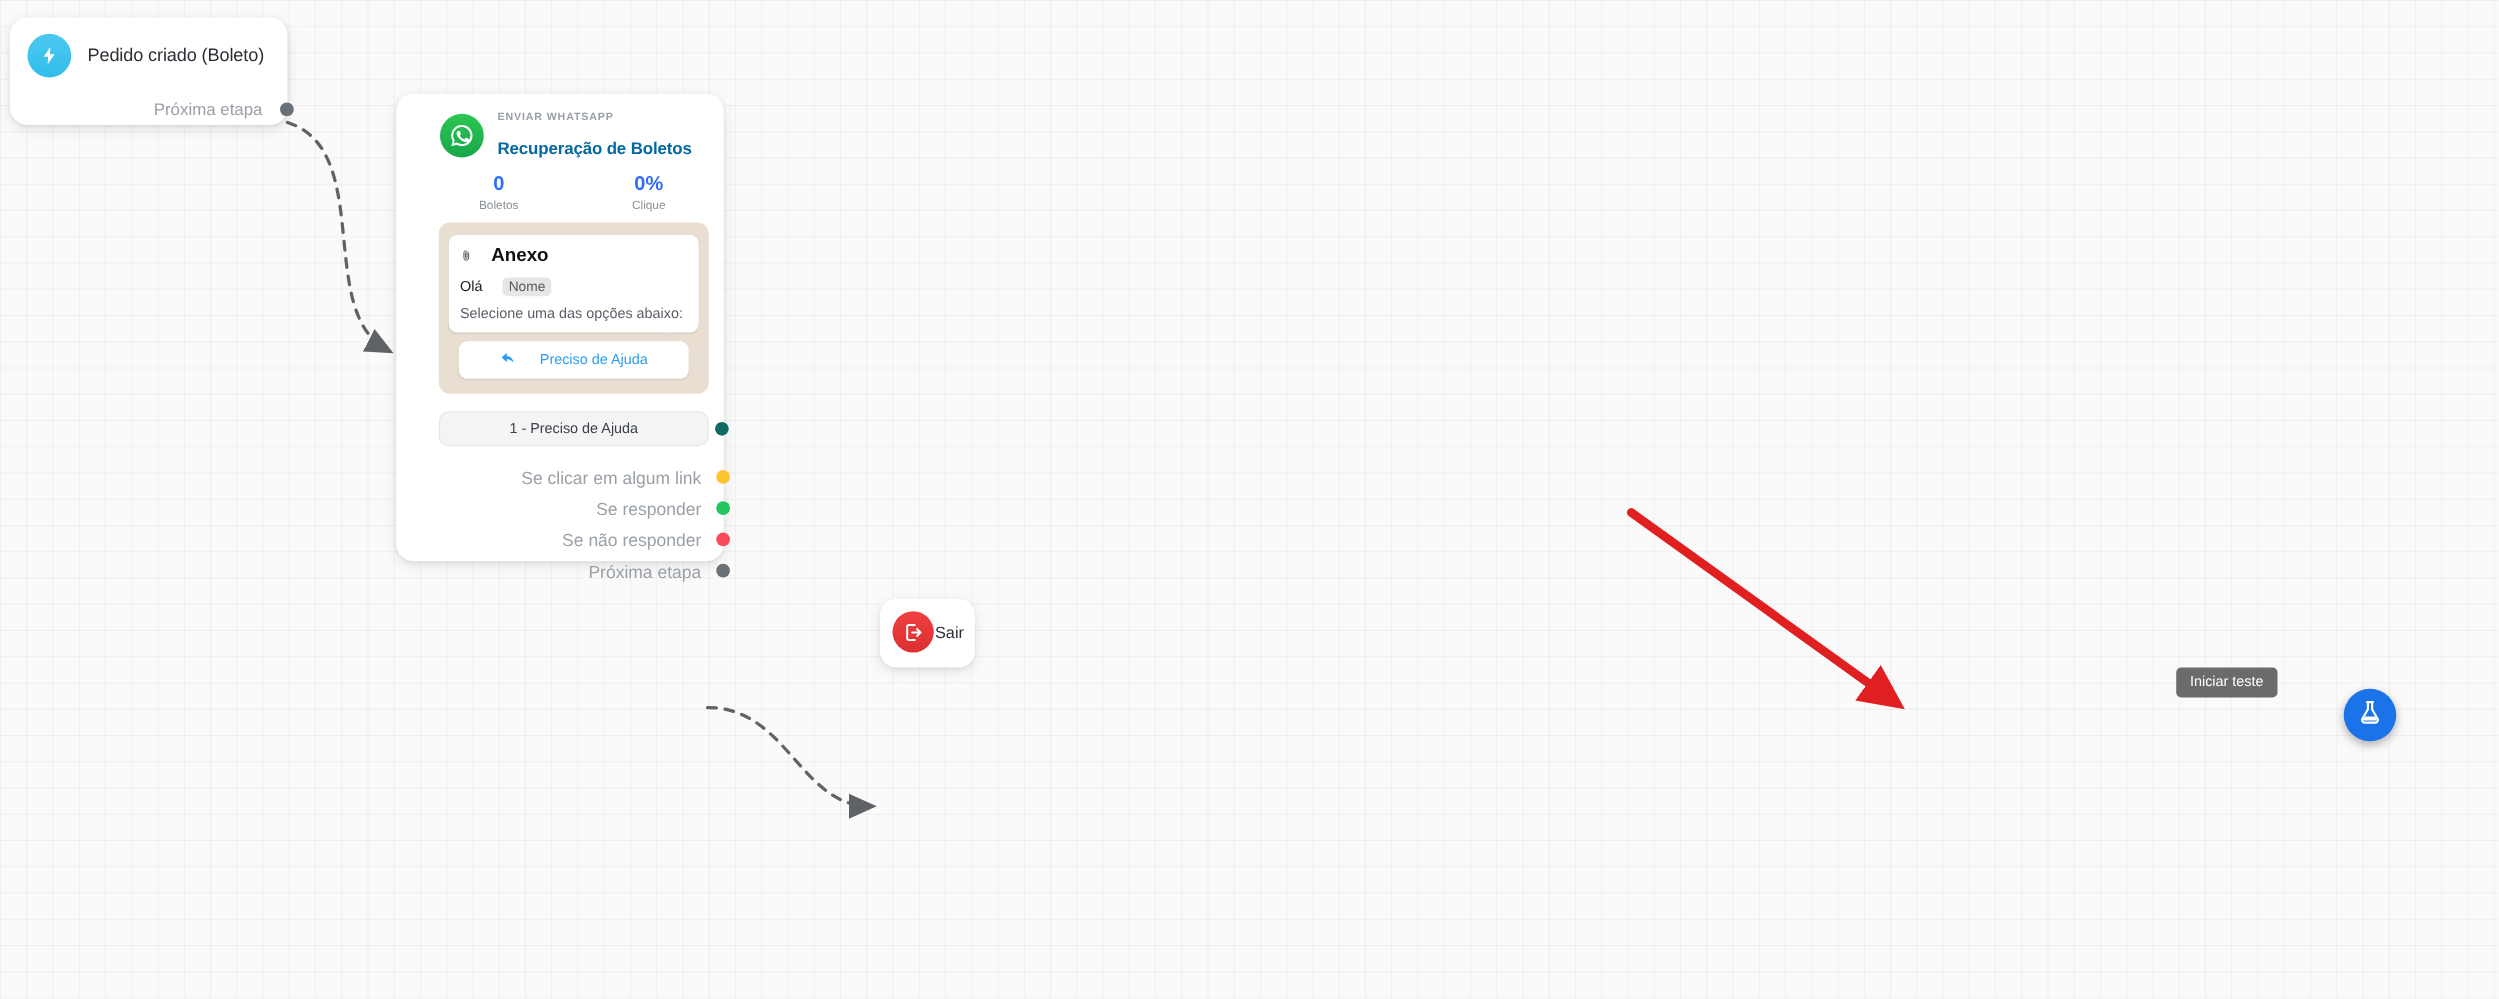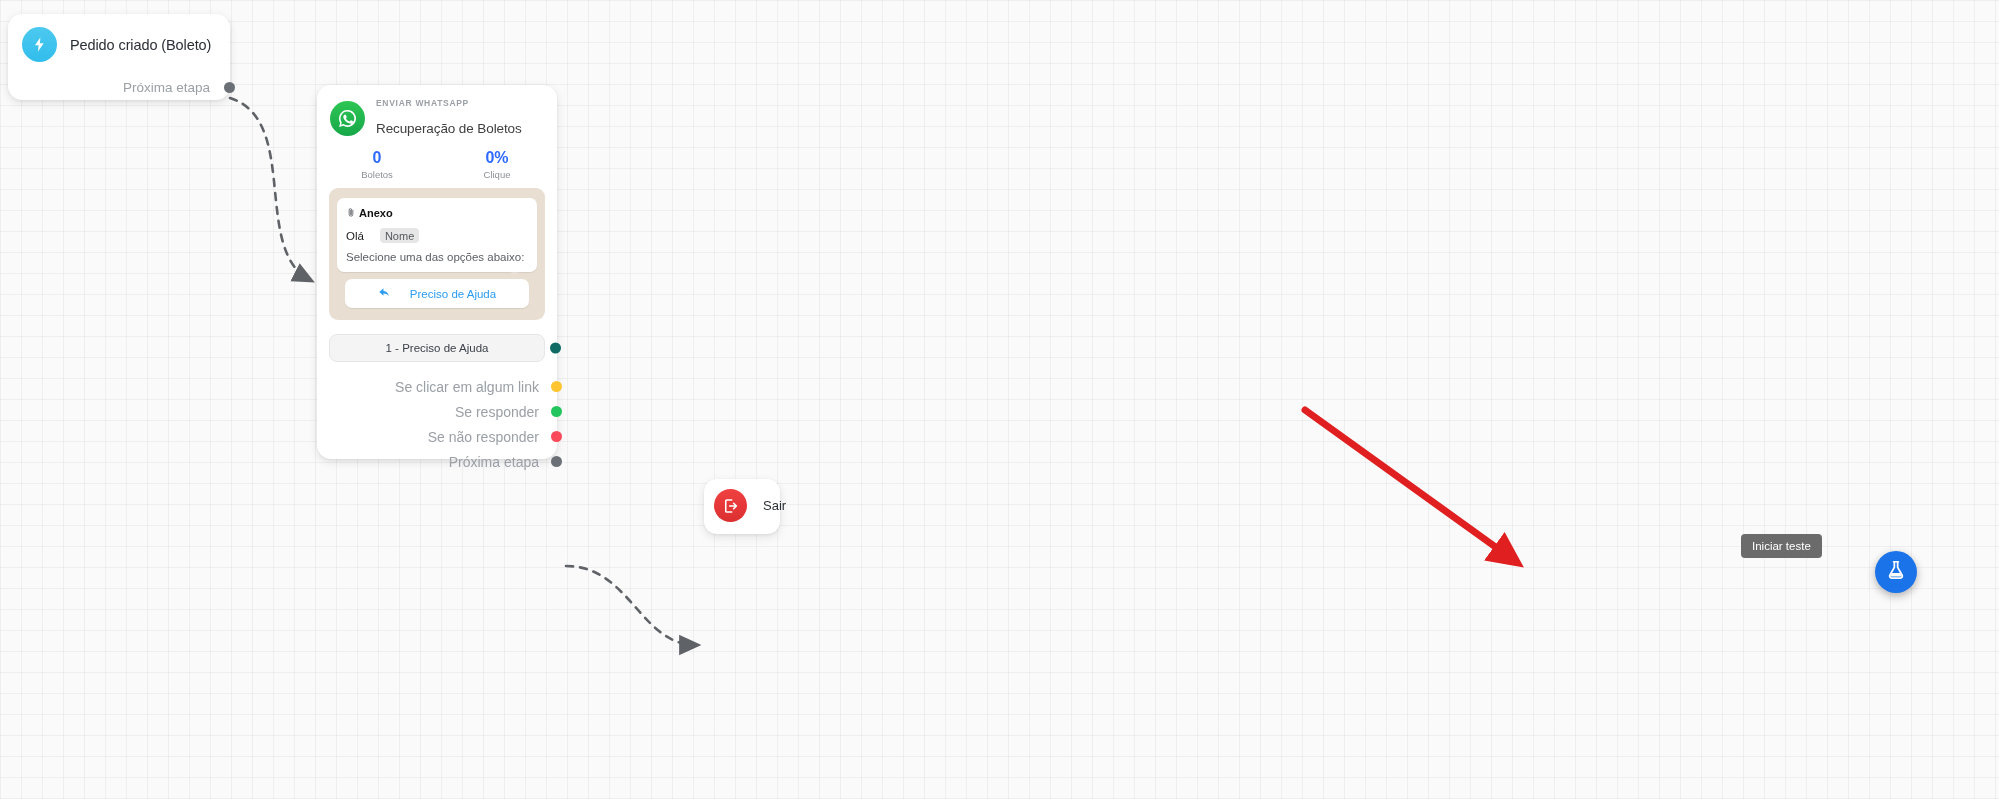--- a/index.html
+++ b/index.html
@@ -51,7 +51,7 @@
   .dot.red{background:#fb4a5a;}
 
   
-  #wa{left:317px;top:85px;width:240px;height:374px;border-radius:14px;}
+  #wa{left:317px;top:75px;width:240px;height:374px;border-radius:14px;padding-left:22px;}
   .wa-head{display:flex;align-items:center;gap:11px;padding:13px 0 0 13px;}
   .badge.green-wa{background:linear-gradient(180deg,#2dc653,#17a74a);width:35px;height:35px;}
   .wa-kicker{font-size:8.5px;letter-spacing:.7px;color:#9aa0a6;font-weight:700;line-height:1.3;}

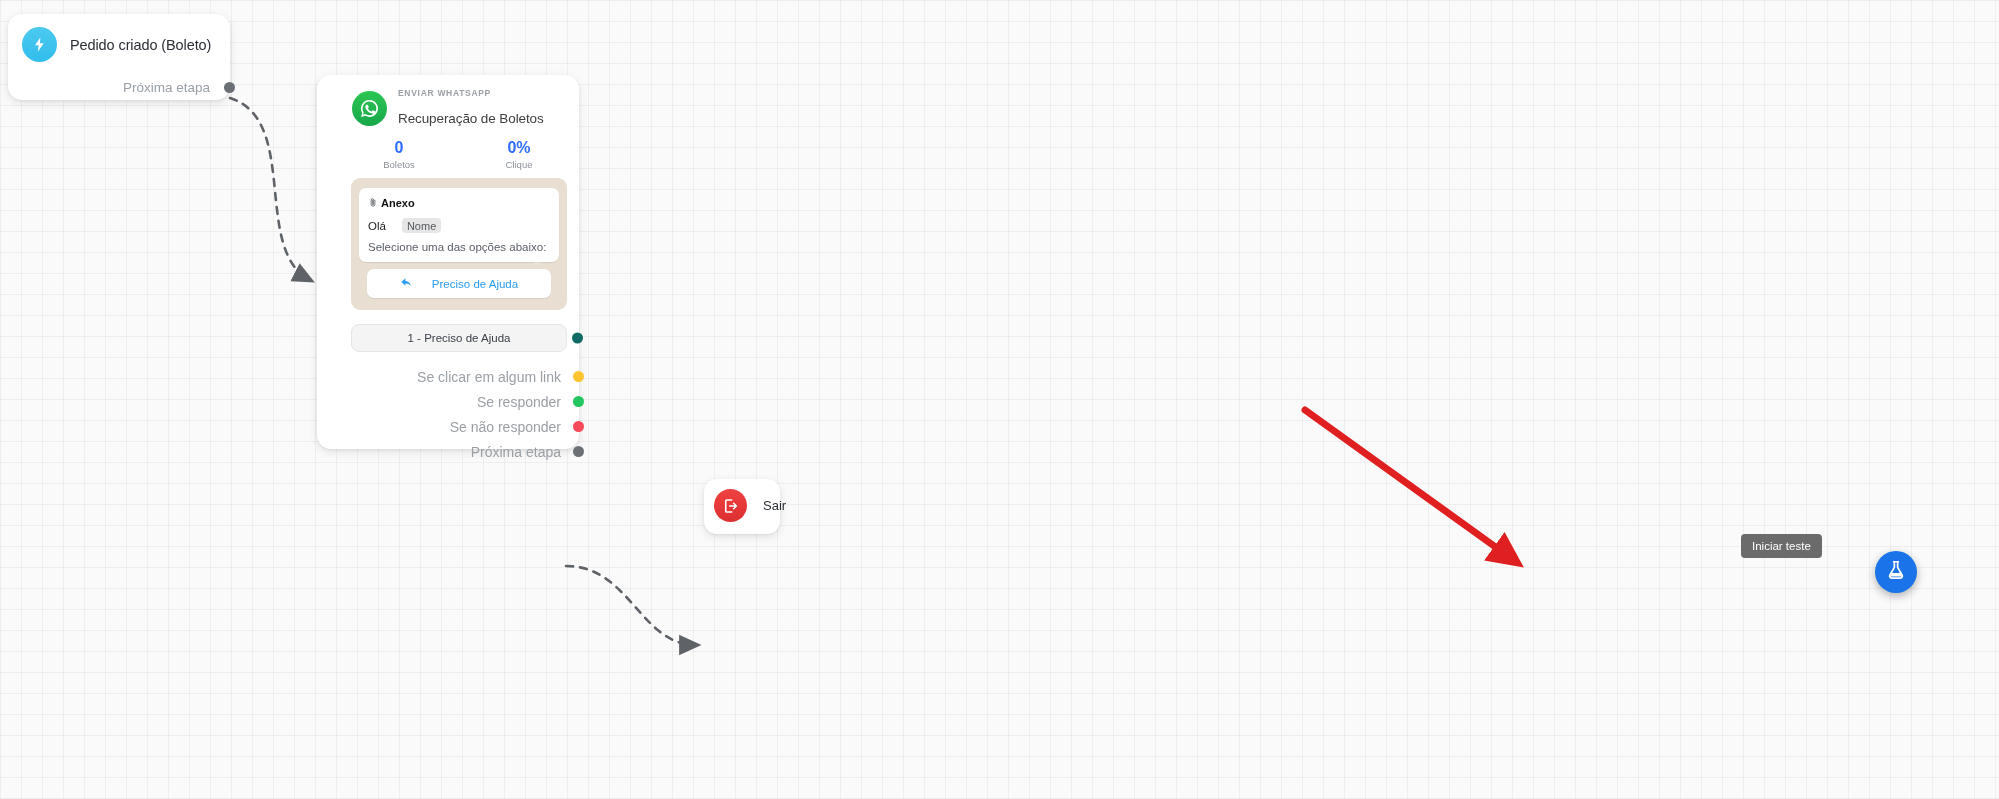--- a/index.html
+++ b/index.html
@@ -55,7 +55,7 @@
   .wa-head{display:flex;align-items:center;gap:11px;padding:13px 0 0 13px;}
   .badge.green-wa{background:linear-gradient(180deg,#2dc653,#17a74a);width:35px;height:35px;}
   .wa-kicker{font-size:8.5px;letter-spacing:.7px;color:#9aa0a6;font-weight:700;line-height:1.3;}
-  .wa-name{font-size:13.5px;color:#404040;font-weight:400;line-height:1.35;letter-spacing:-.1px;margin-top:11px;}
+  .wa-name{font-size:13.5px;color:#0369a1;font-weight:700;line-height:1.35;letter-spacing:-.1px;margin-top:11px;}
   .stats{display:flex;padding:10px 0 6px 0;}
   .stat{flex:1;text-align:center;}
   .stat-val{font-size:16px;color:#2f6bff;font-weight:700;line-height:1.2;}

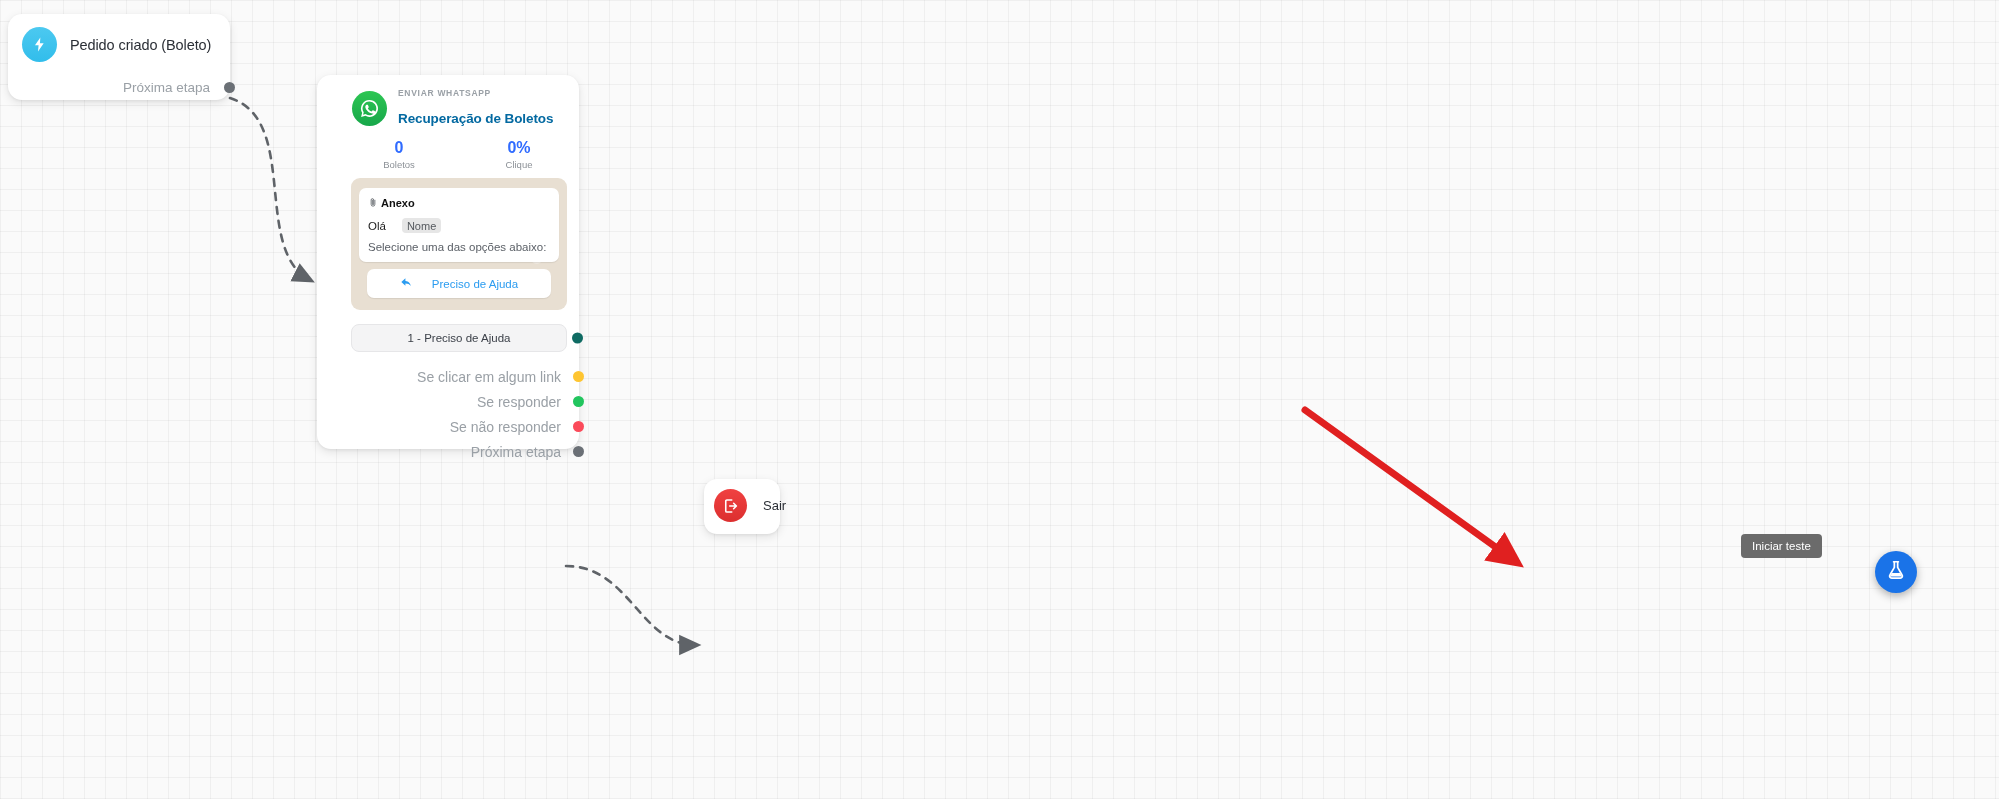--- a/index.html
+++ b/index.html
@@ -80,7 +80,7 @@
     background:#fff;border-radius:7px;padding:8px 9px 9px 9px;
     box-shadow:0 1px 1px rgba(0,0,0,.08);position:relative;z-index:1;
   }
-  .anexo{display:flex;align-items:center;gap:3px;font-size:11px;font-weight:700;color:#111;}
+  .anexo{display:flex;align-items:center;gap:15px;font-size:15px;font-weight:700;color:#111;}
   .clip{width:10px;height:13px;flex:0 0 auto;}
   .greet{margin-top:9px;font-size:11.5px;color:#1b1b1b;display:flex;align-items:center;gap:16px;}
   .chip{background:#e6e6e6;border-radius:4px;padding:1.5px 5px;color:#55595e;font-size:11px;}

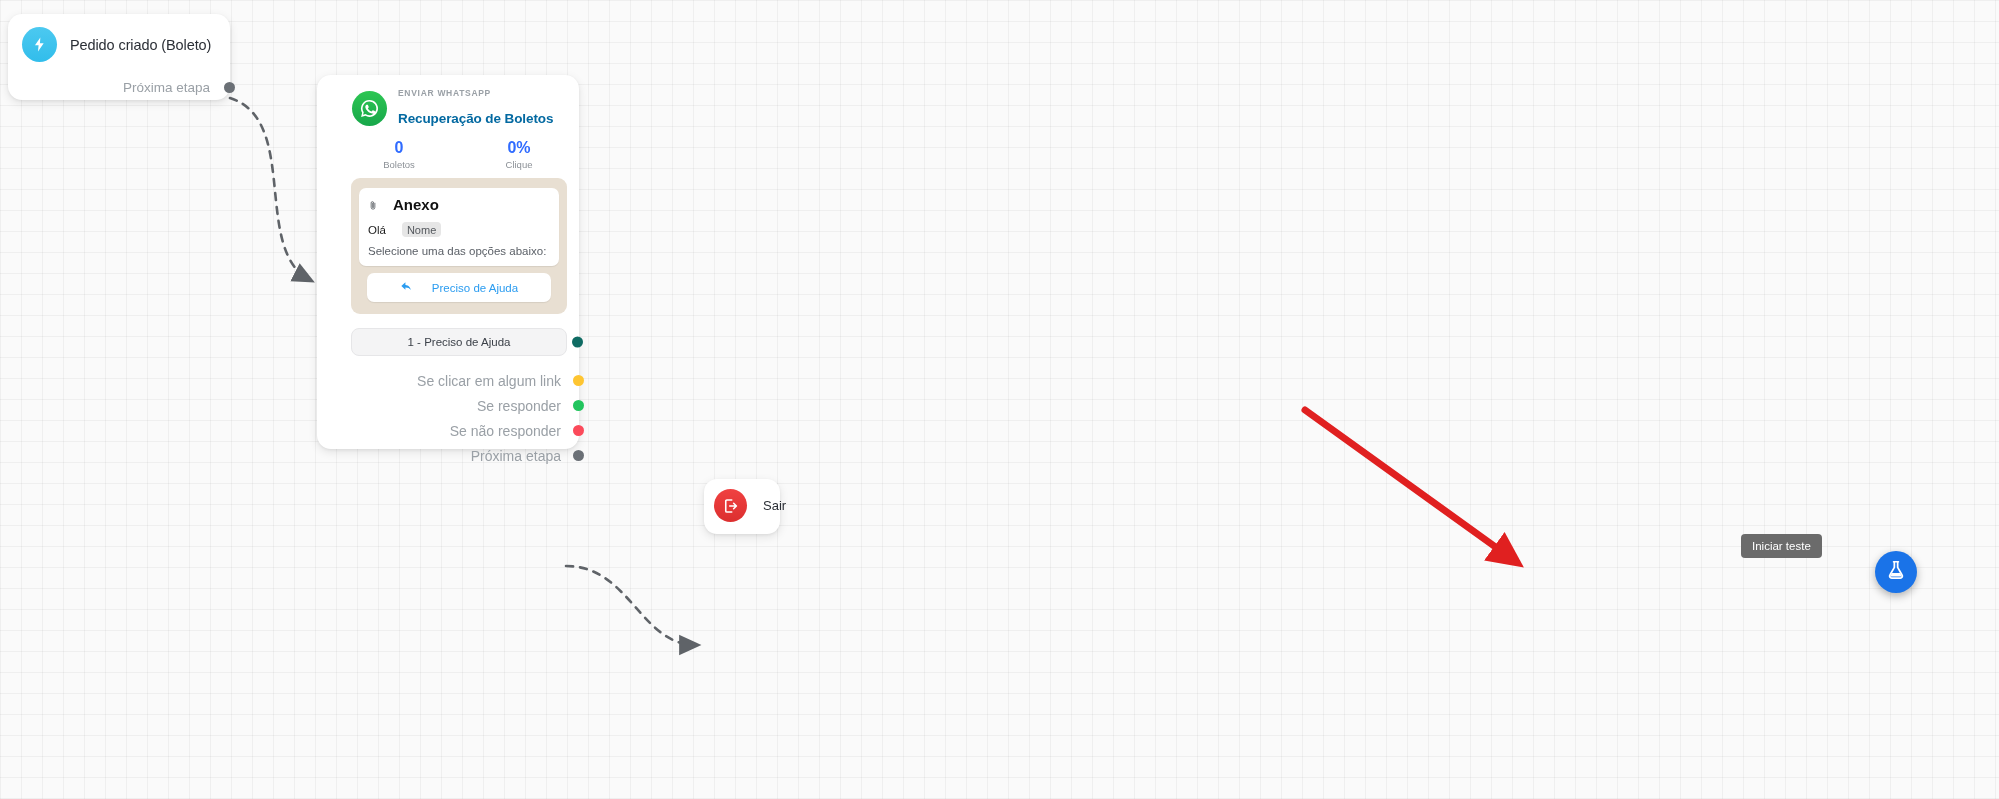--- a/index.html
+++ b/index.html
@@ -104,7 +104,7 @@
 
   
   #exit{left:704px;top:479px;width:76px;height:55px;border-radius:13px;}
-  #exit .inner{display:flex;align-items:center;gap:16px;padding:10px 0 0 10px;}
+  #exit .inner{display:flex;align-items:center;gap:1px;padding:10px 0 0 10px;}
   .badge.red-x{background:linear-gradient(180deg,#f04141,#dc2f2f);width:33px;height:33px;}
   .exit-label{font-size:13px;color:#2b2f36;}
 

